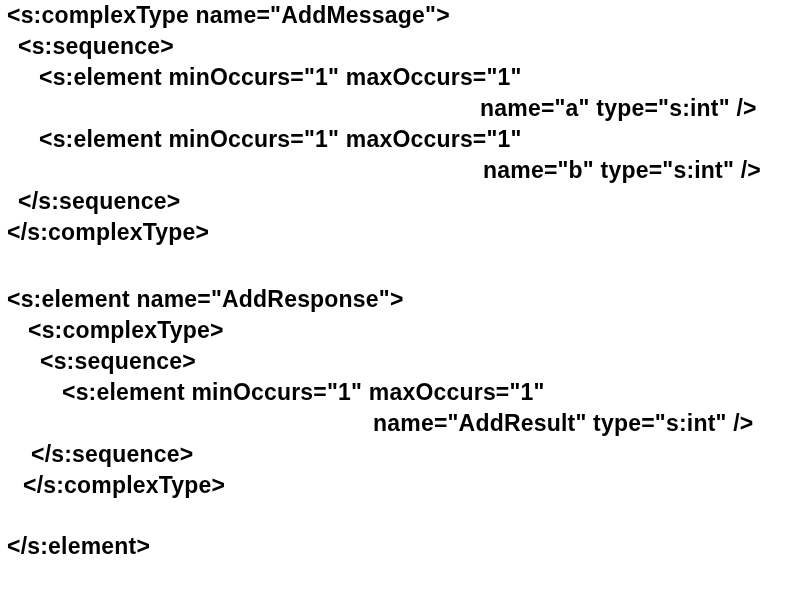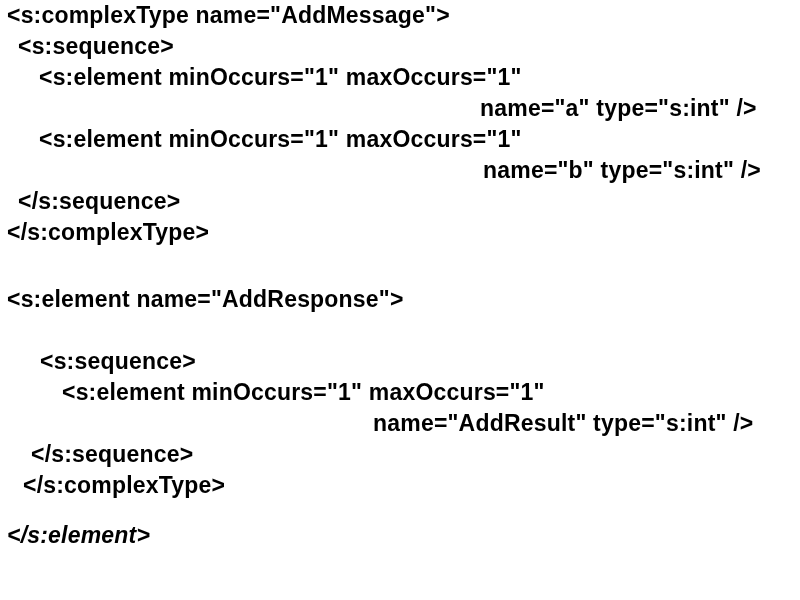--- a/index.html
+++ b/index.html
@@ -42,6 +42,7 @@
   <div class="code-line" style="left:7px;   top:217px;">&lt;/s:complexType&gt;</div>
 
   <div class="code-line" style="left:7px;   top:284px;">&lt;s:element name="AddResponse"&gt;</div>
+  <div class="code-line" style="left:28px;  top:315px;">&lt;s:complexType&gt;</div>
   <div class="code-line" style="left:40px;  top:346px;">&lt;s:sequence&gt;</div>
   <div class="code-line" style="left:62px;  top:377px;">&lt;s:element minOccurs="1" maxOccurs="1"</div>
   <div class="code-line" style="left:373px; top:408px;">name="AddResult" type="s:int" /&gt;</div>

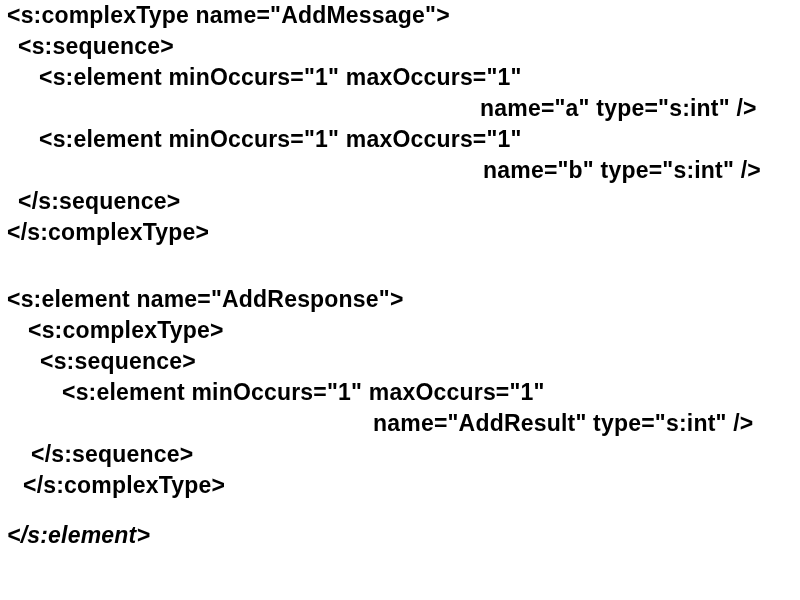--- a/index.html
+++ b/index.html
@@ -48,7 +48,7 @@
   <div class="code-line" style="left:373px; top:408px;">name="AddResult" type="s:int" /&gt;</div>
   <div class="code-line" style="left:31px;  top:439px;">&lt;/s:sequence&gt;</div>
   <div class="code-line" style="left:23px;  top:470px;">&lt;/s:complexType&gt;</div>
-  <div class="code-line" style="left:7px;   top:520px;font-style:italic;">&lt;/s:element&gt;</div>
+  <div class="code-line" style="left:7px;   top:531px;">&lt;/s:element&gt;</div>
 </div>
 
 </body></html>

